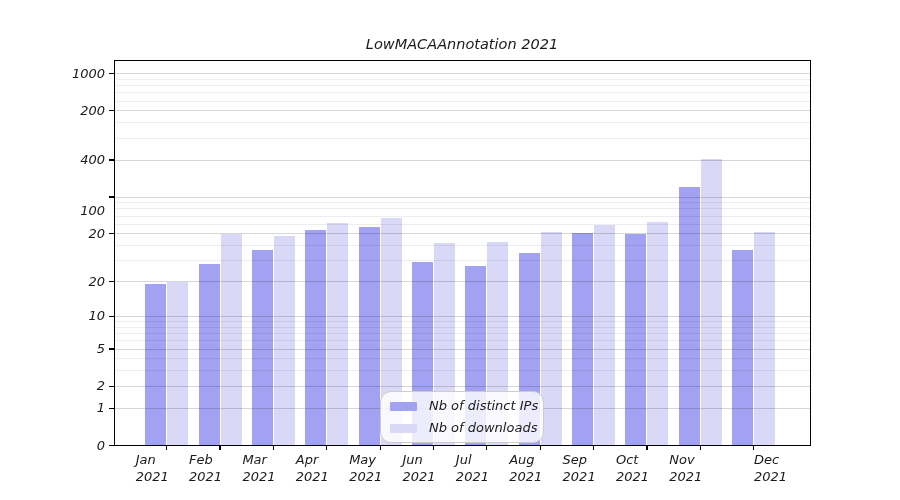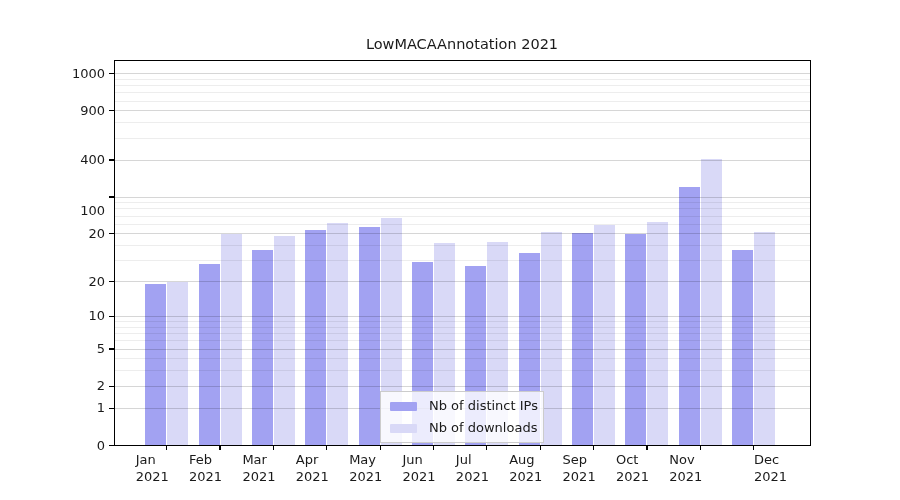--- a/index.html
+++ b/index.html
@@ -5,7 +5,7 @@
   html,body{margin:0;padding:0;background:#fff;}
   #canvas{
     position:relative;width:900px;height:500px;background:#ffffff;
-    font-family:"DejaVu Sans", sans-serif;color:#1a1a1a;overflow:hidden;
+    font-family:"DejaVu Sans", sans-serif;color:#1a1a1a;overflow:hidden;font-style:italic;
   }
   #chart-title{
     position:absolute;left:113px;width:698px;top:36px;text-align:center;

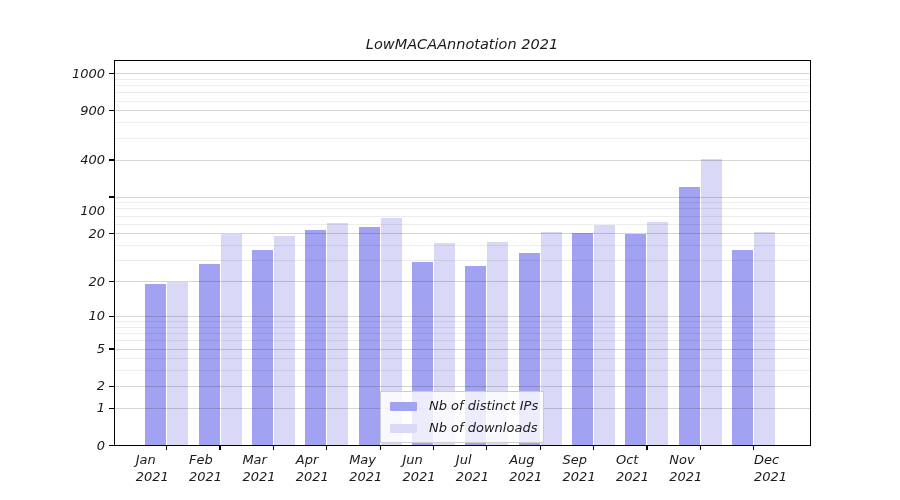--- a/index.html
+++ b/index.html
@@ -97,7 +97,7 @@
       <div class="ytick-mark" style="left: 108.5px; top: 73.0103px;"></div>
       <div class="ytick-label" style="top: 65.6103px;">1000</div>
       <div class="ytick-mark" style="left: 108.5px; top: 110.268px;"></div>
-      <div class="ytick-label" style="top: 102.868px;">900</div>
+      <div class="ytick-label" style="top: 102.868px;">200</div>
       <div class="ytick-mark" style="left: 108.5px; top: 159.43px;"></div>
       <div class="ytick-label" style="top: 152.03px;">400</div>
       <div class="ytick-mark" style="left: 108.5px; top: 196.474px;"></div>

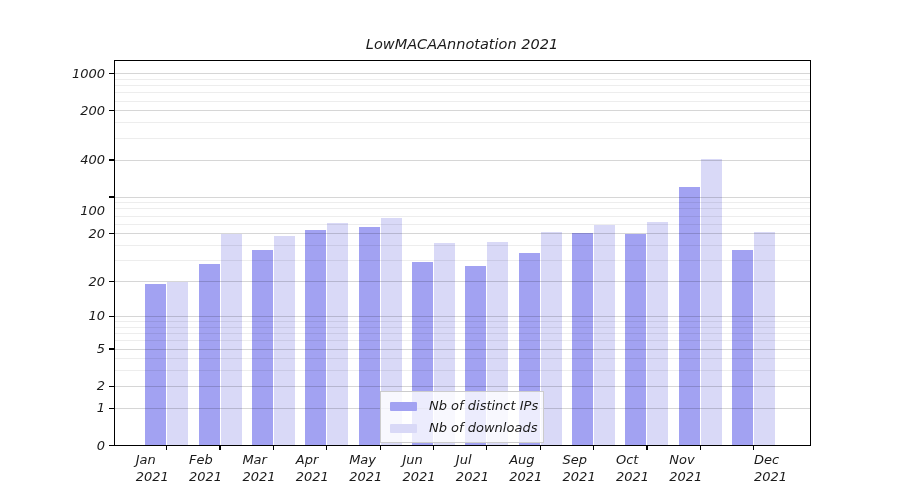--- a/index.html
+++ b/index.html
@@ -24,7 +24,7 @@
   .xtick-label{position:absolute;width:62px;text-align:left;font-size:13px;line-height:17px;}
   #legend{
     position:absolute;left:380px;top:391px;width:164px;box-sizing:border-box;
-    background:rgba(255,255,255,0.8);border:1px solid #cccccc;border-radius:0;
+    background:rgba(255,255,255,0.8);border:1px solid #cccccc;border-radius:11px;
     padding:6px 9px 6px 9px;z-index:7;display:flex;flex-direction:column;gap:6px;
   }
   .legend-row{display:flex;align-items:center;justify-content:flex-start;}

